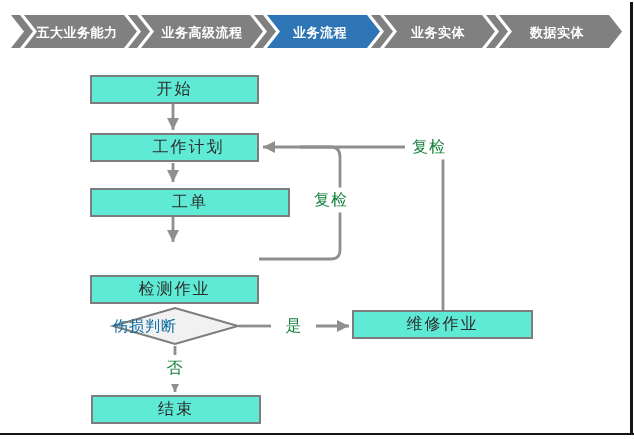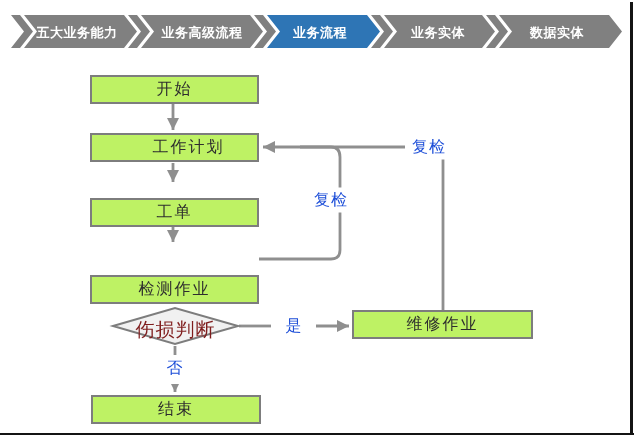--- a/index.html
+++ b/index.html
@@ -11,7 +11,7 @@
   .conn{stroke:#8F8F8F;stroke-width:2.8;fill:none;stroke-linejoin:round;}
   .node{
     position:absolute;box-sizing:border-box;
-    background:#bef264;border:2px solid #7D7D7D;
+    background:#5eead4;border:2px solid #7D7D7D;
     display:flex;align-items:center;justify-content:center;
     font-size:16px;letter-spacing:2px;color:#2E2E2E;
   }

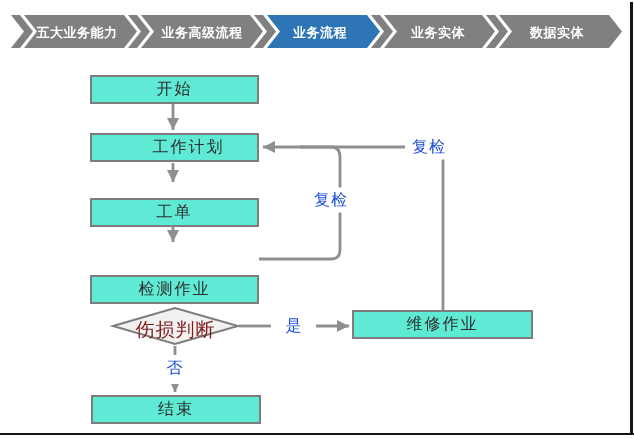--- a/index.html
+++ b/index.html
@@ -21,7 +21,7 @@
   }
   .edge-label{
     position:absolute;transform:translate(-50%,-50%);
-    font-size:16px;color:#1d4ed8;letter-spacing:1px;white-space:nowrap;
+    font-size:16px;color:#15803d;letter-spacing:1px;white-space:nowrap;
   }
   .edge-label.bg{background:#ffffff;padding:2px 7px;}
   .banner-text{

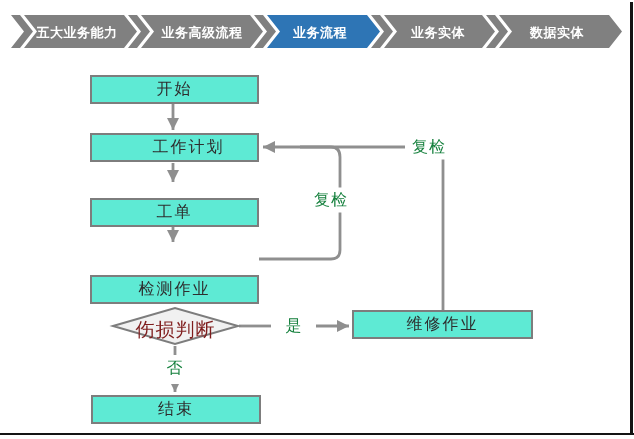--- a/index.html
+++ b/index.html
@@ -86,7 +86,7 @@
   <div class="node" style="left:90px;top:133px;width:169px;height:29px;padding-left:28px;">
     <span>工作计划</span>
   </div>
-  <div class="node" style="left:90px;top:198px;width:169px;height:29px;">
+  <div class="node" style="left:90px;top:188px;width:200px;height:29px;">
     <span>工单</span>
   </div>
   <div class="node" style="left:90px;top:245px;width:169px;height:29px;margin-top:30px;">

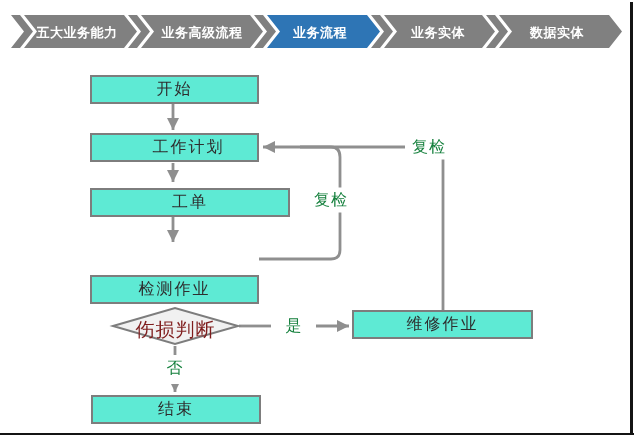--- a/index.html
+++ b/index.html
@@ -16,8 +16,8 @@
     font-size:16px;letter-spacing:2px;color:#2E2E2E;
   }
   .diamond-label{
-    position:absolute;box-sizing:border-box;text-align:center;
-    font-size:19px;letter-spacing:1px;color:#7f1d1d;
+    position:absolute;box-sizing:border-box;text-align:left;
+    font-size:15px;letter-spacing:1px;color:#0369a1;
   }
   .edge-label{
     position:absolute;transform:translate(-50%,-50%);

